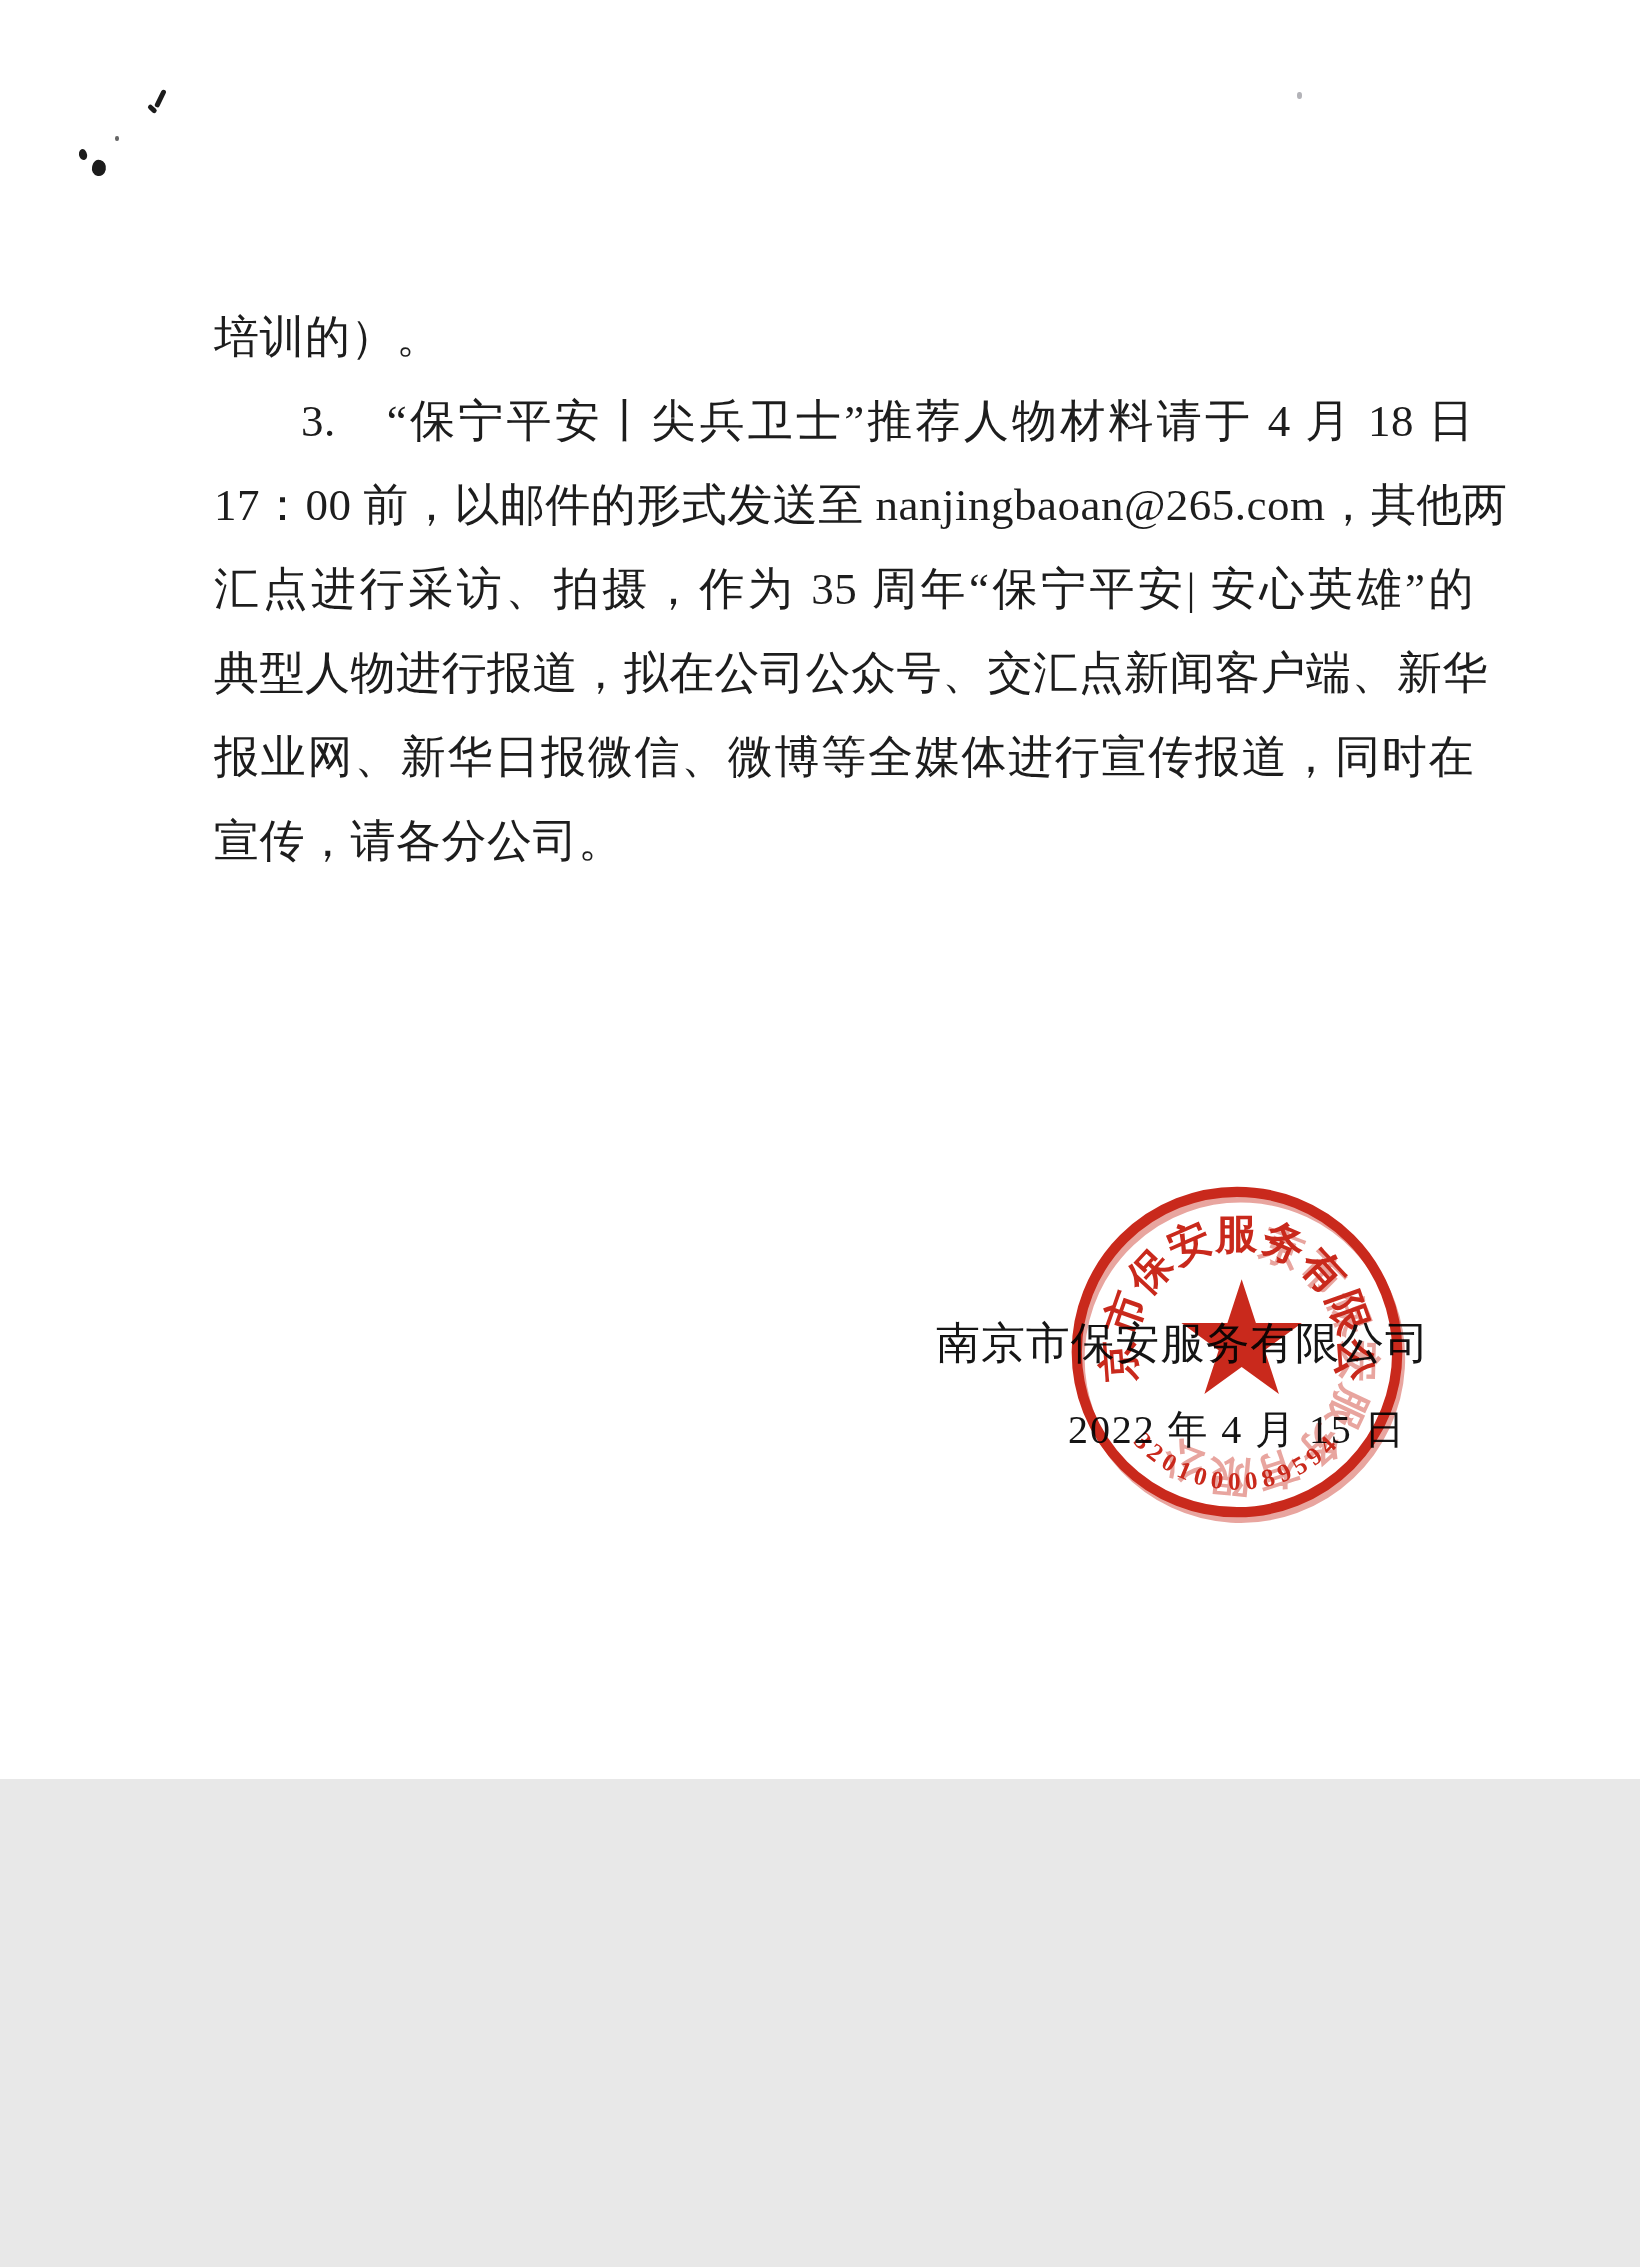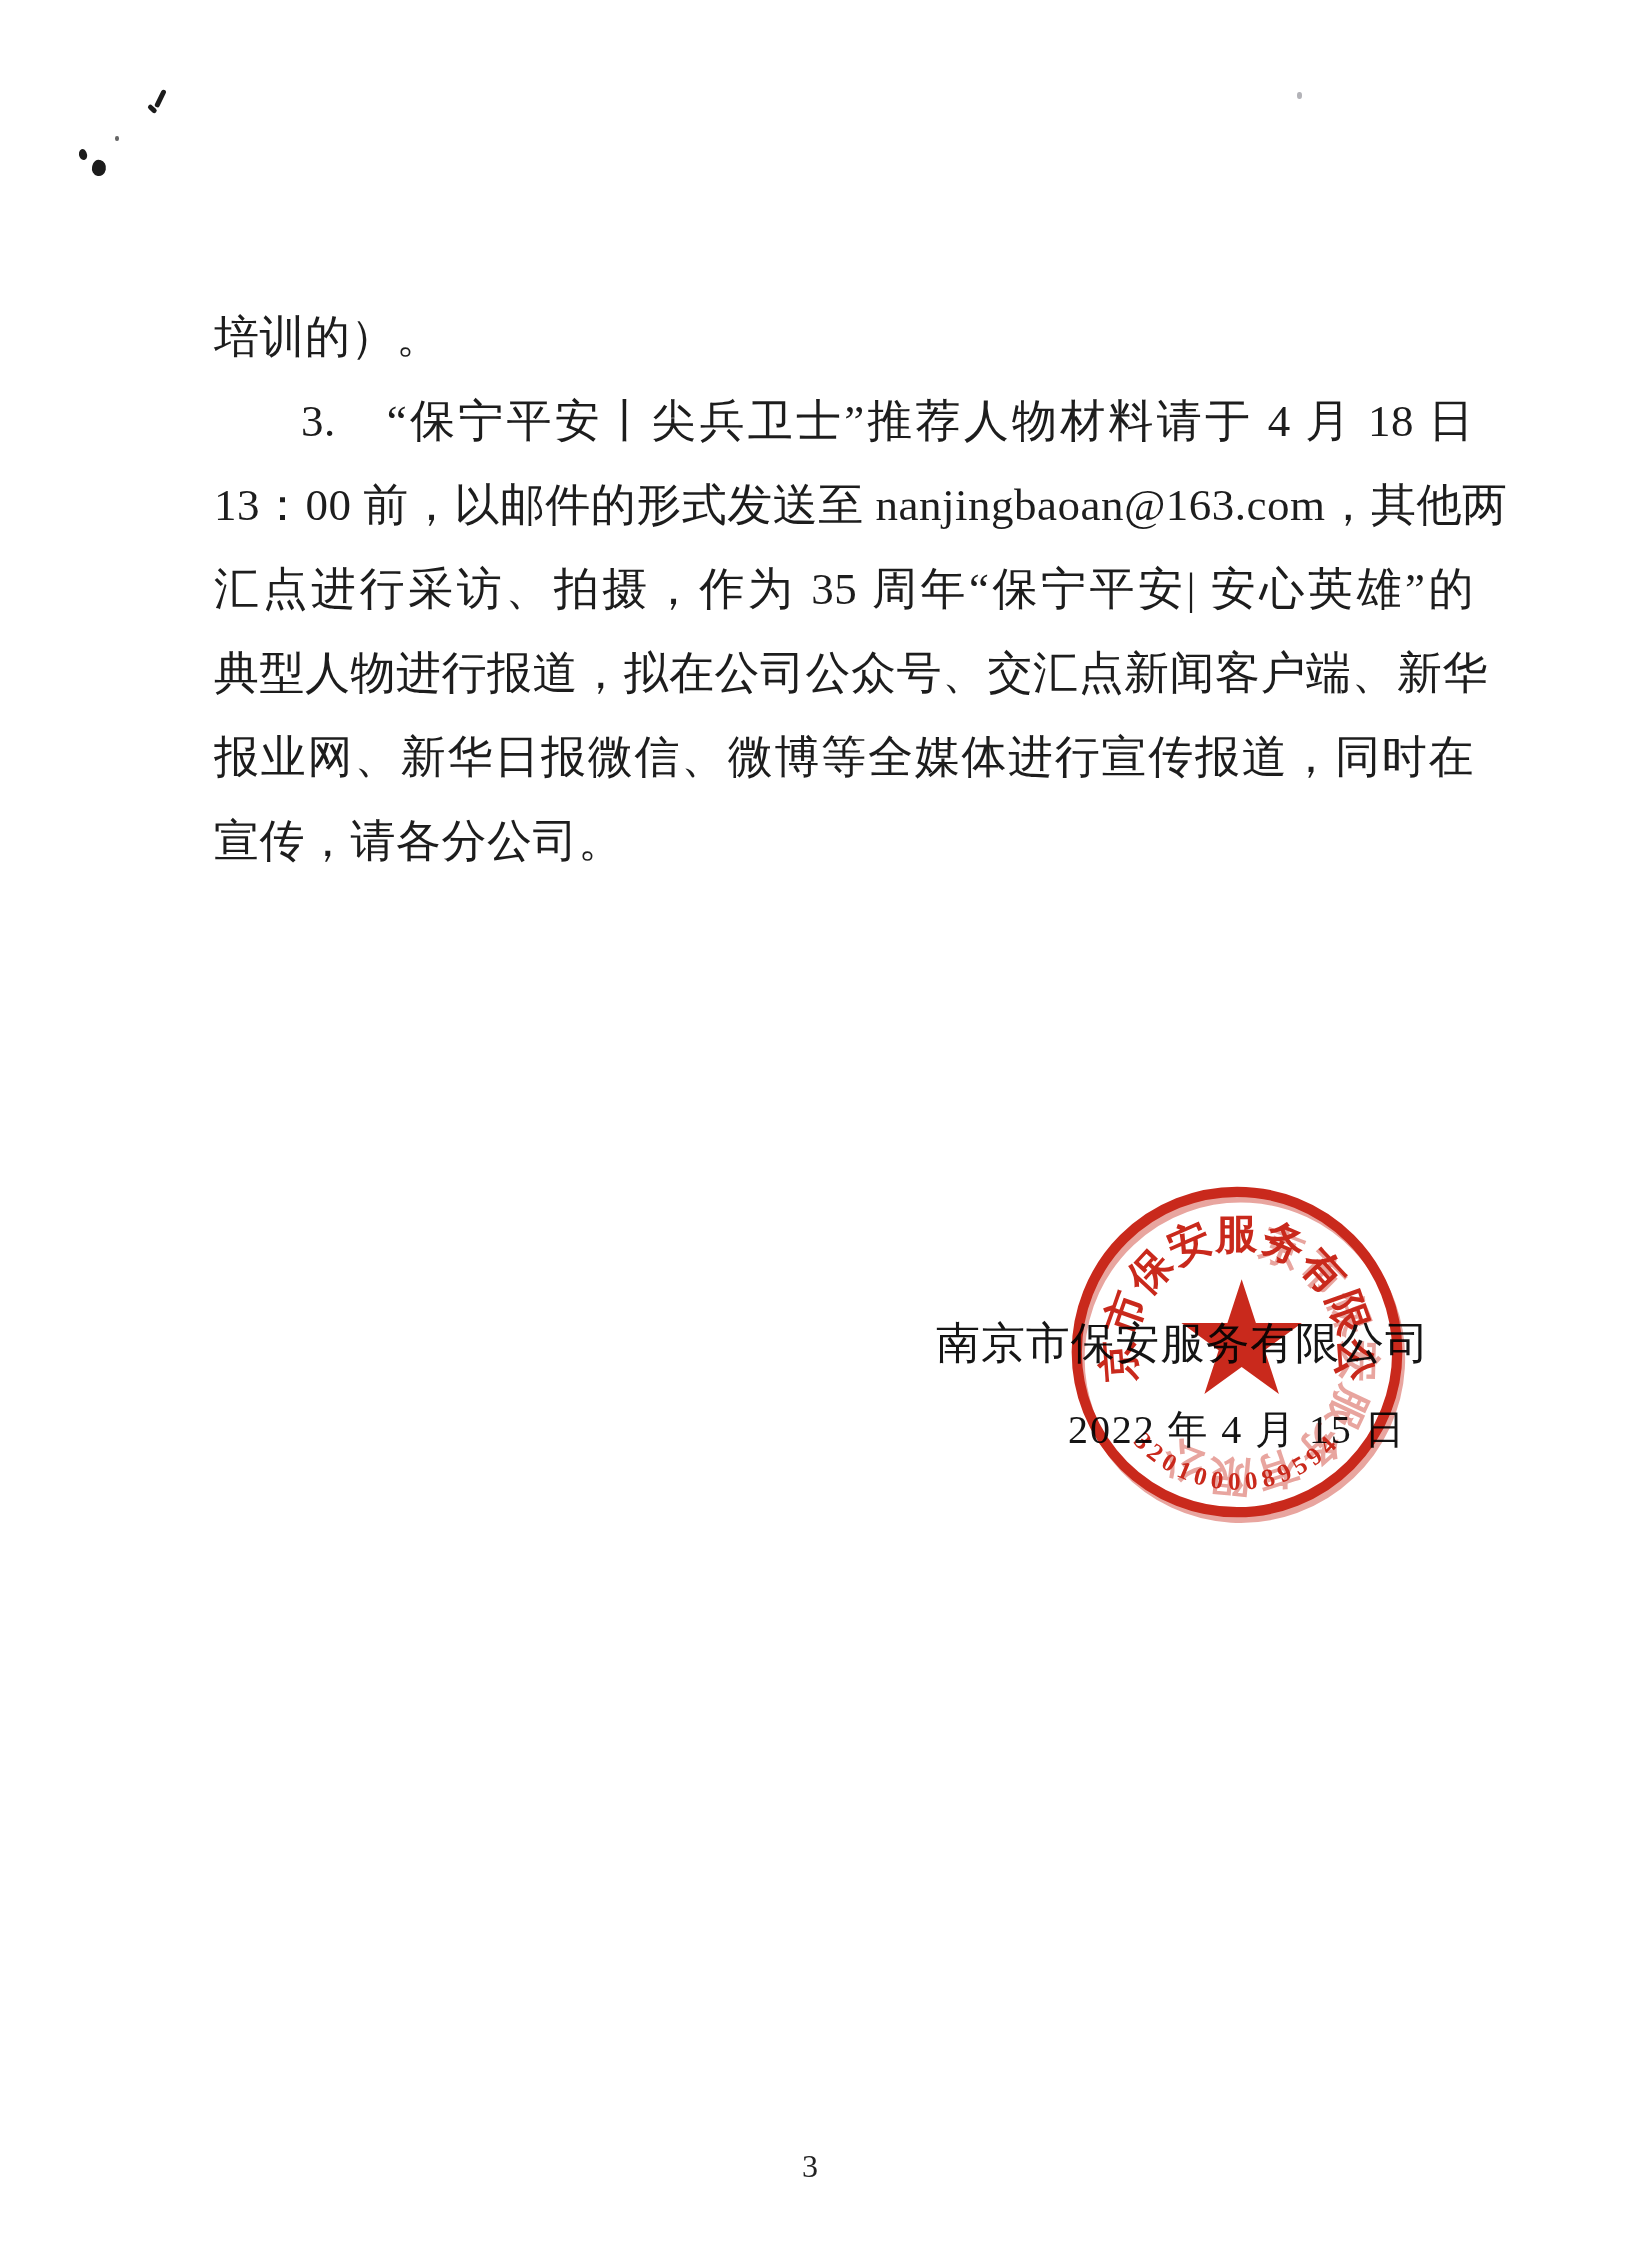--- a/index.html
+++ b/index.html
@@ -6,7 +6,7 @@
   .page {
     position: relative;
     width: 1641px;
-    height: 2267px;
+    height: 1779px;
     margin: 0 auto;
     background: #ffffff;
     overflow: hidden;

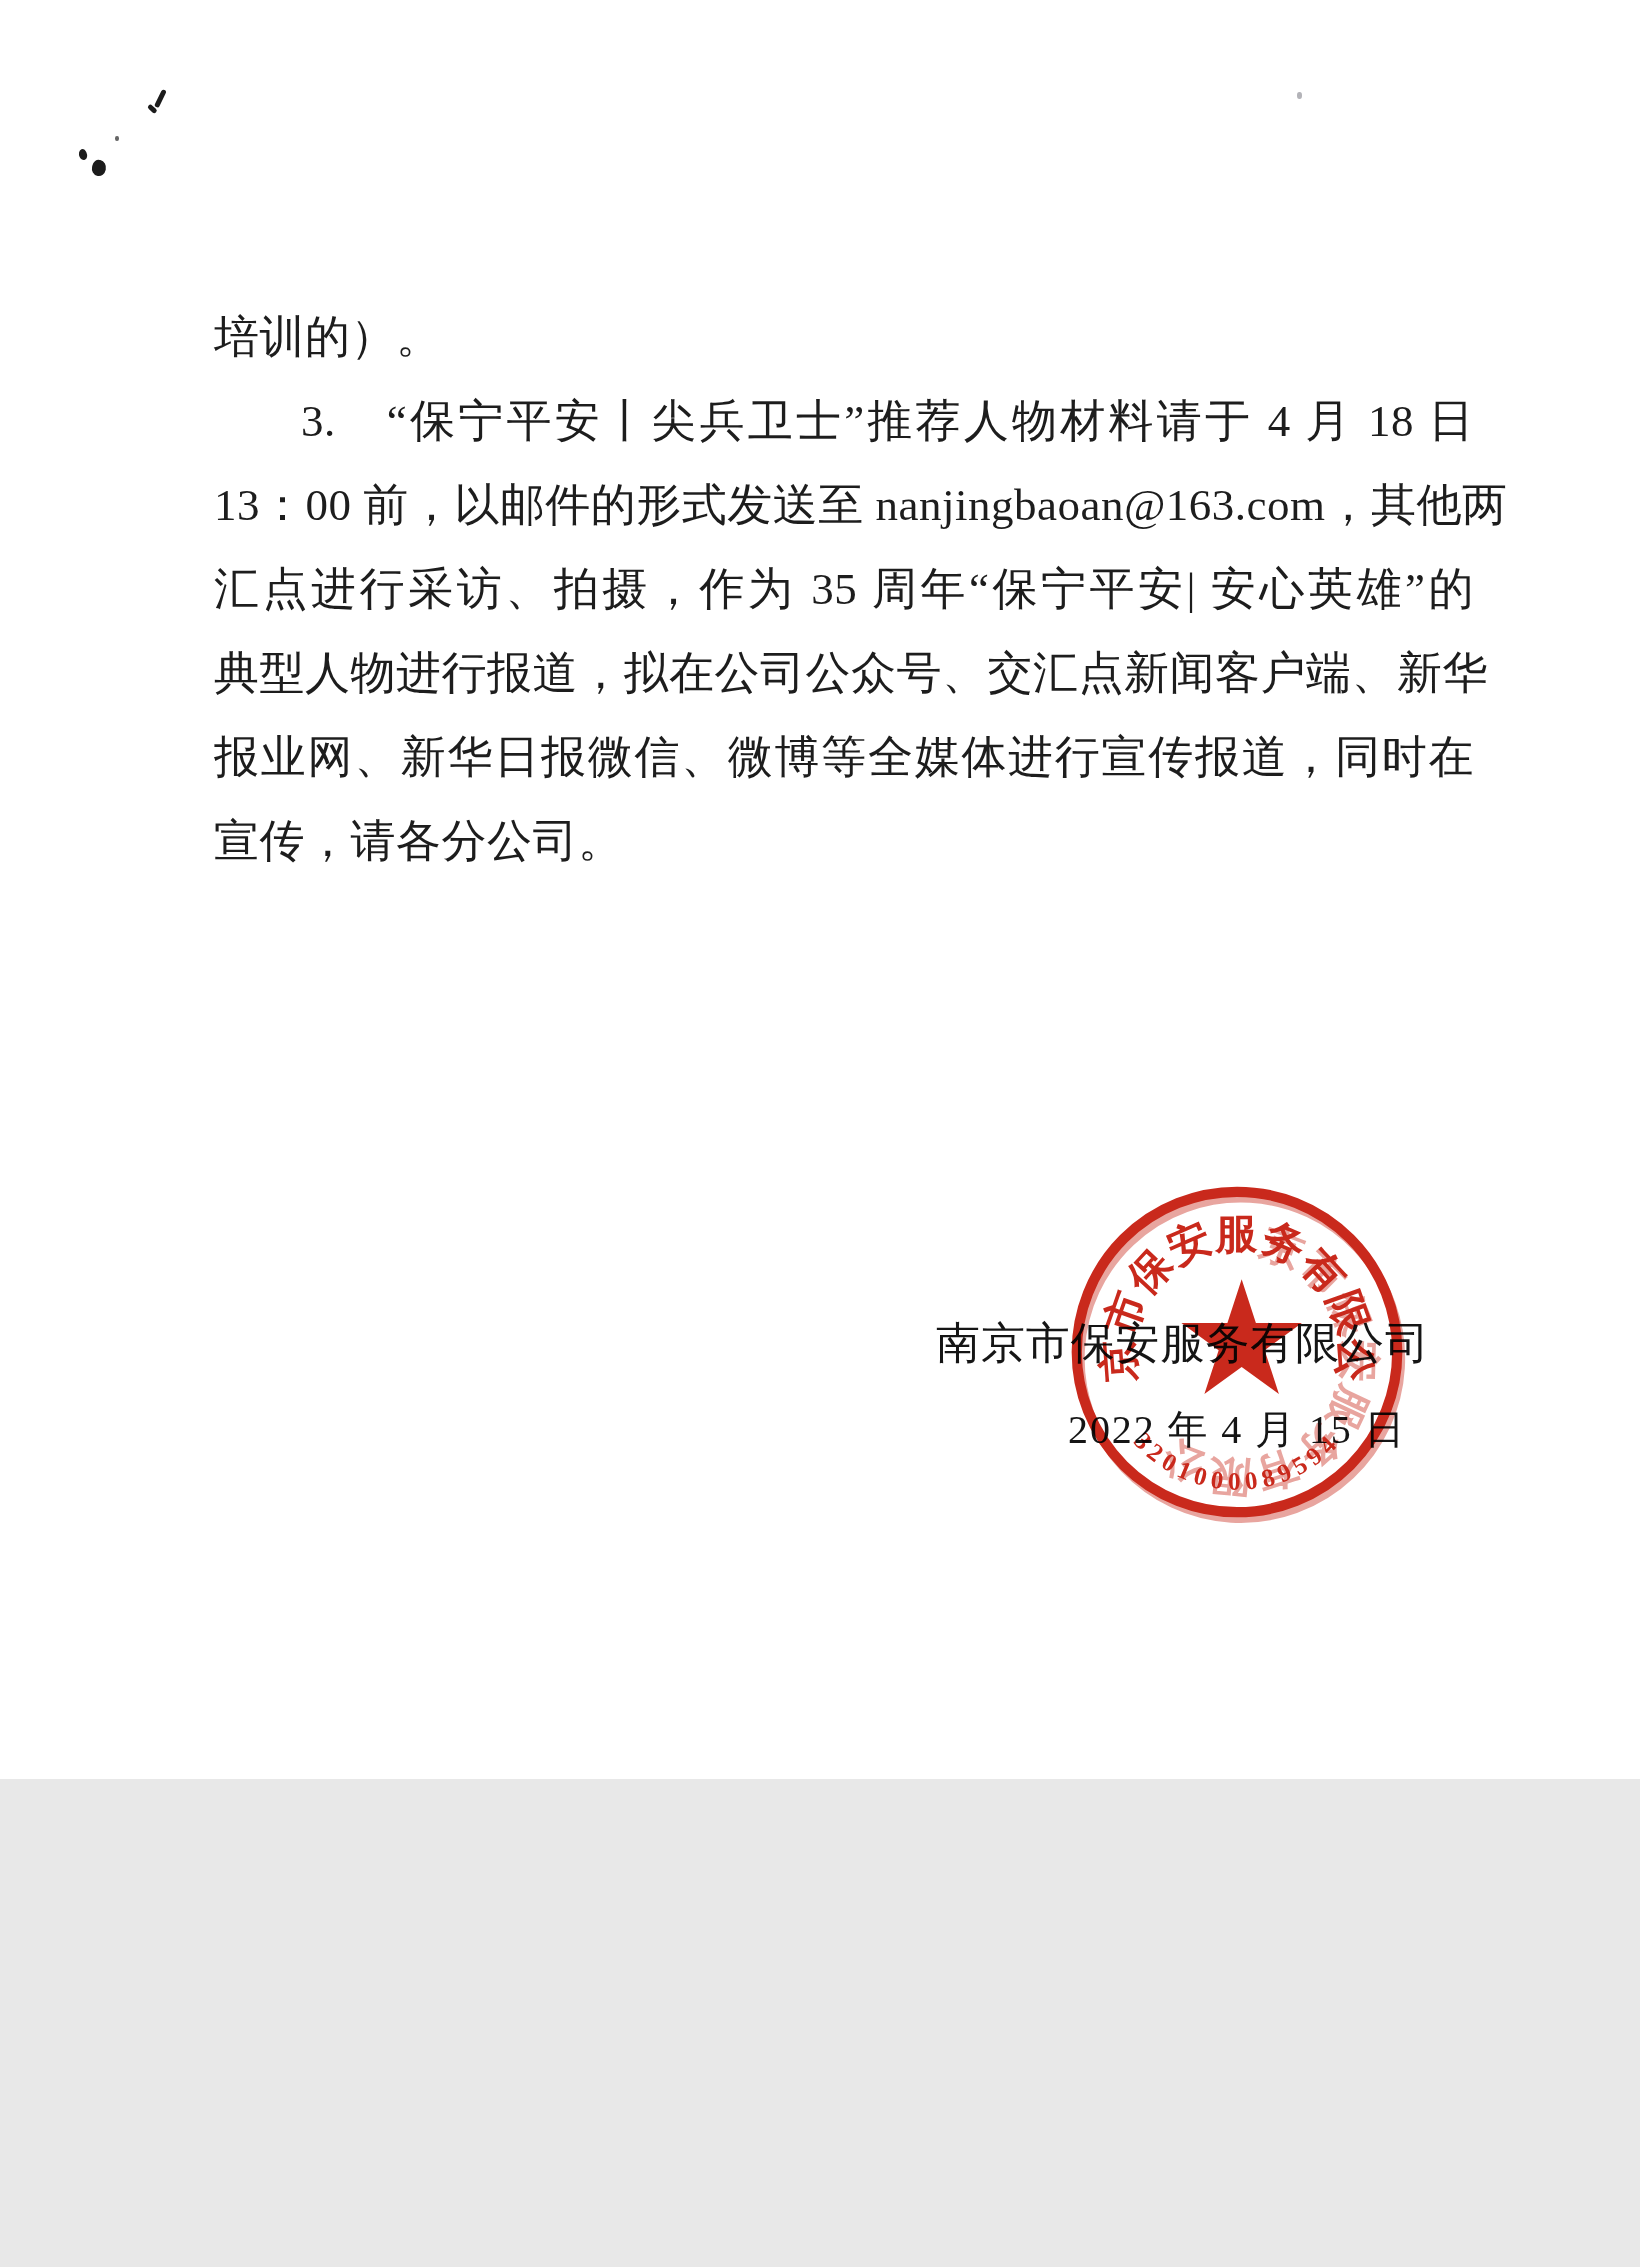--- a/index.html
+++ b/index.html
@@ -100,7 +100,7 @@
   <div class="body-text">
     <div class="line">培训的）。</div>
     <div class="line j ind">3.　“保宁平安丨尖兵卫士”推荐人物材料请于 4 月 18 日</div>
-    <div class="line j">13：00 前，以邮件的形式发送至 nanjingbaoan@163.com，其他两</div>
+    <div class="line j">17：00 前，以邮件的形式发送至 nanjingbaoan@265.com，其他两</div>
     <div class="line j">汇点进行采访、拍摄，作为 35 周年“保宁平安| 安心英雄”的</div>
     <div class="line j">典型人物进行报道，拟在公司公众号、交汇点新闻客户端、新华</div>
     <div class="line j">报业网、新华日报微信、微博等全媒体进行宣传报道，同时在</div>

